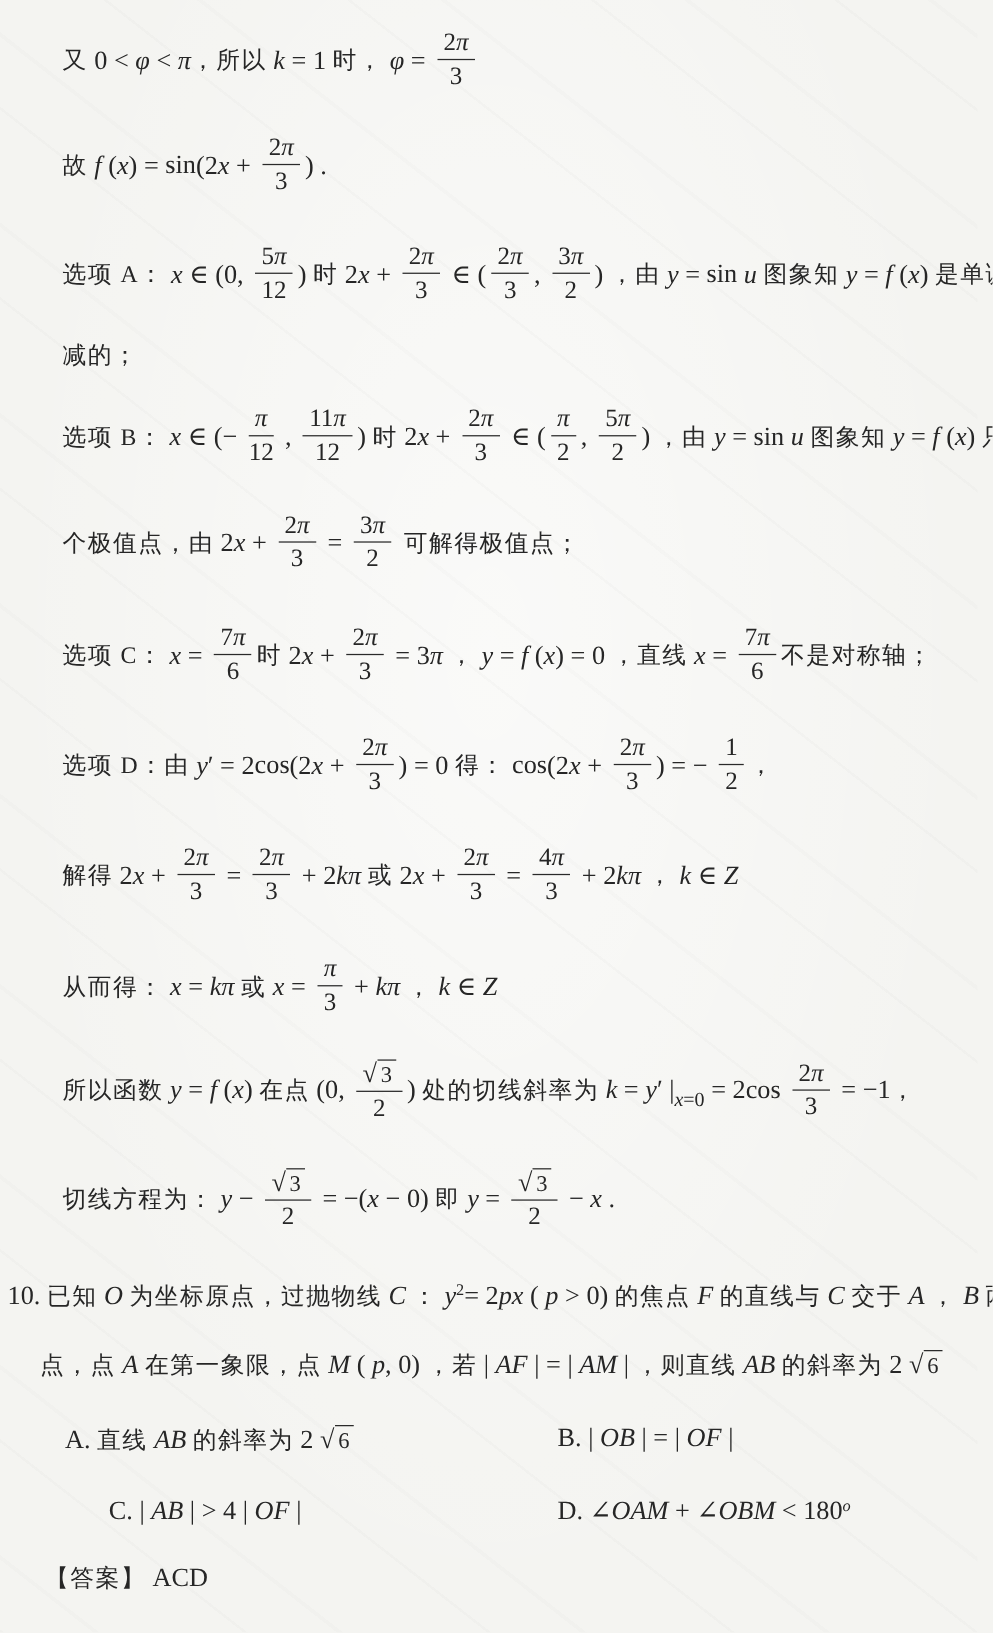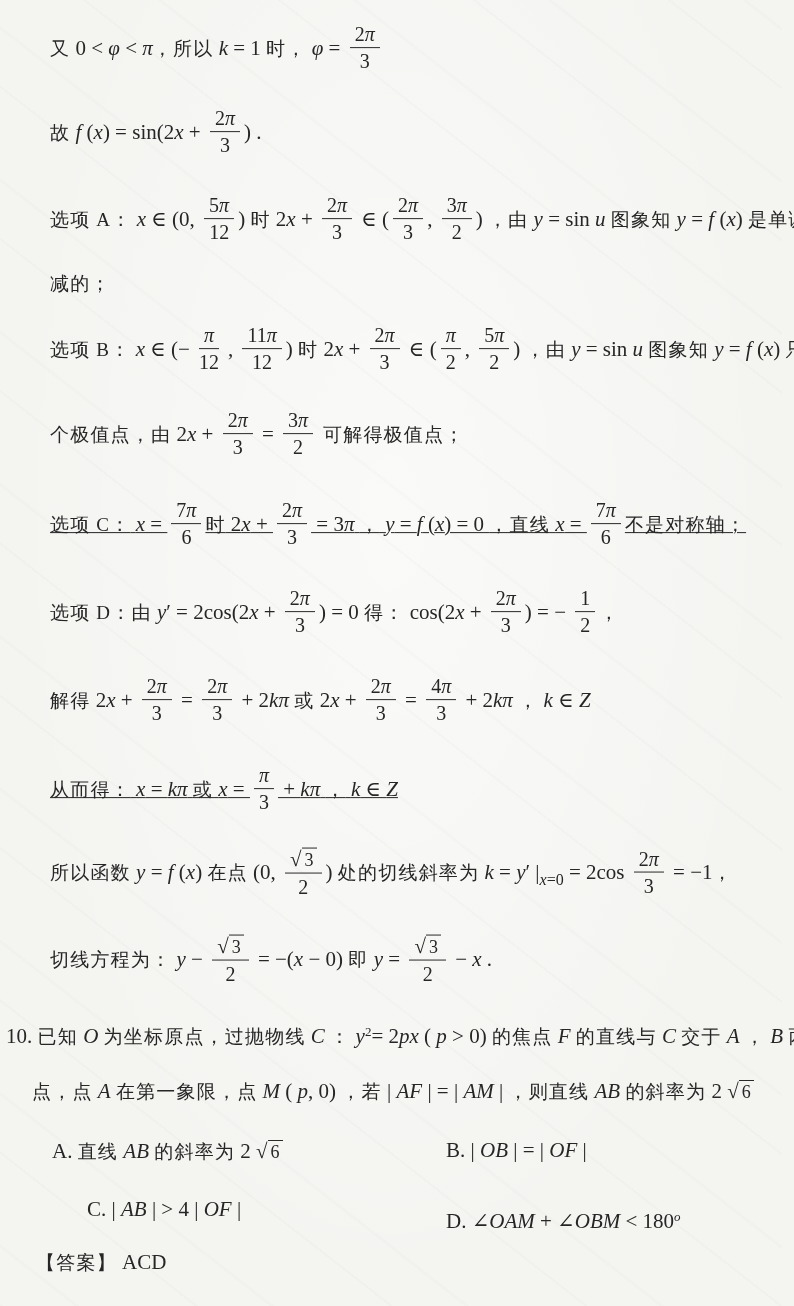--- a/index.html
+++ b/index.html
@@ -118,7 +118,7 @@
           <span class="num"><span class="mrun"><span class="mr">3</span><span class="mi">π</span></span></span>
           <span class="den"><span class="mrun"><span class="mr">2</span></span></span>
         </span><span class="cjk"> 可解得极值点；</span></div>
-      <div class="line" style="left: 50px; top: 527px; text-decoration: underline;"><span class="cjk">选项 C：</span><span class="mrun"><span class="mr"> </span><span class="mi">x</span><span class="mr"> = </span></span><span class="frac">
+      <div class="line" style="left: 50px; top: 527px;"><span class="cjk">选项 C：</span><span class="mrun"><span class="mr"> </span><span class="mi">x</span><span class="mr"> = </span></span><span class="frac">
           <span class="num"><span class="mrun"><span class="mr">7</span><span class="mi">π</span></span></span>
           <span class="den"><span class="mrun"><span class="mr">6</span></span></span>
         </span><span class="cjk">时</span><span class="mrun"><span class="mr"> 2</span><span class="mi">x</span><span class="mr"> + </span></span><span class="frac">

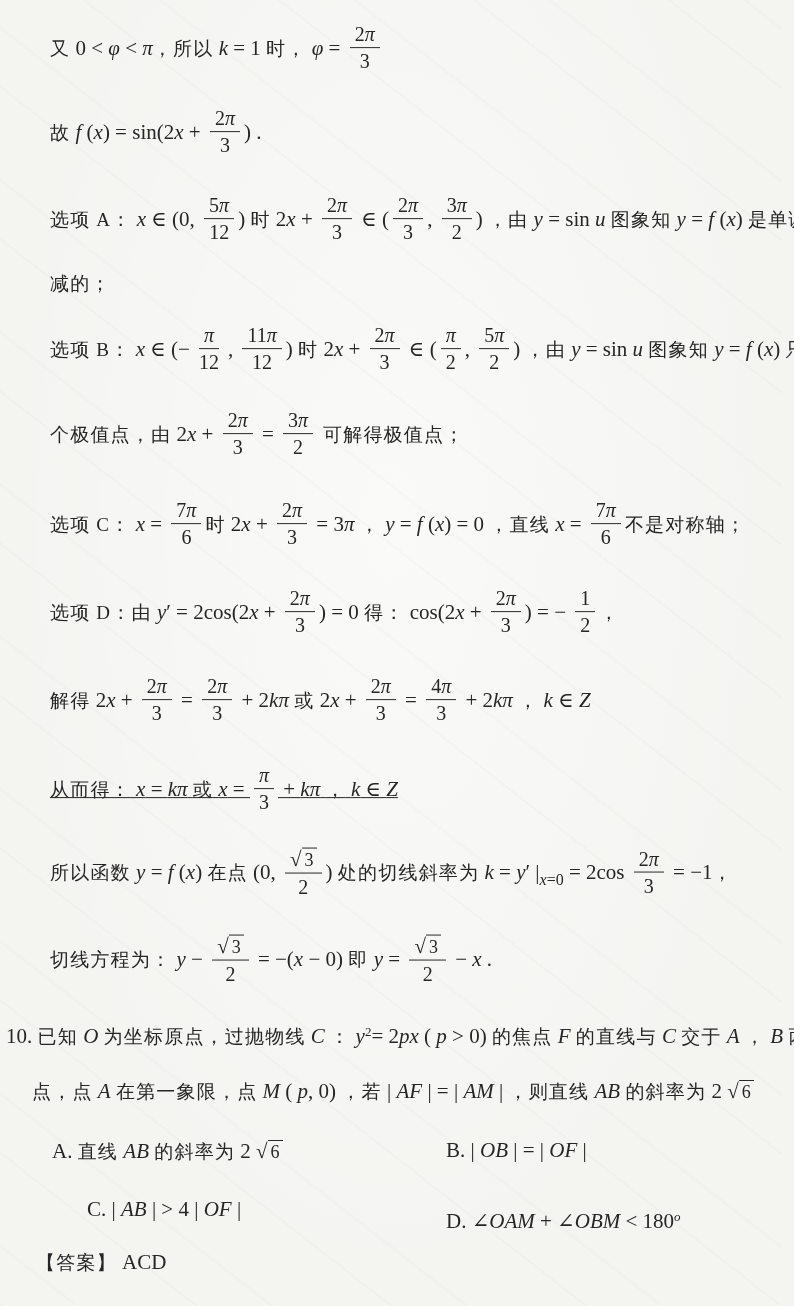--- a/index.html
+++ b/index.html
@@ -151,7 +151,7 @@
           <span class="num"><span class="mrun"><span class="mr">4</span><span class="mi">π</span></span></span>
           <span class="den"><span class="mrun"><span class="mr">3</span></span></span>
         </span><span class="mrun"><span class="mr"> + 2</span><span class="mi">kπ</span><span class="mr"> </span></span><span class="cjk">，</span><span class="mrun"><span class="mr">  </span><span class="mi">k</span><span class="mr"> ∈ </span><span class="mi">Z</span></span></div>
-      <div class="line" style="left: 50px; top: 792px; text-decoration: underline;"><span class="cjk">从而得：</span><span class="mrun"><span class="mr"> </span><span class="mi">x</span><span class="mr"> = </span><span class="mi">kπ</span><span class="mr"> </span></span><span class="cjk">或</span><span class="mrun"><span class="mr"> </span><span class="mi">x</span><span class="mr"> = </span></span><span class="frac">
+      <div class="line" style="left: 50px; top: 792px;"><span class="cjk">从而得：</span><span class="mrun"><span class="mr"> </span><span class="mi">x</span><span class="mr"> = </span><span class="mi">kπ</span><span class="mr"> </span></span><span class="cjk">或</span><span class="mrun"><span class="mr"> </span><span class="mi">x</span><span class="mr"> = </span></span><span class="frac">
           <span class="num"><span class="mrun"><span class="mi">π</span></span></span>
           <span class="den"><span class="mrun"><span class="mr">3</span></span></span>
         </span><span class="mrun"><span class="mr"> + </span><span class="mi">kπ</span><span class="mr"> </span></span><span class="cjk">，</span><span class="mrun"><span class="mr">  </span><span class="mi">k</span><span class="mr"> ∈ </span><span class="mi">Z</span></span></div>

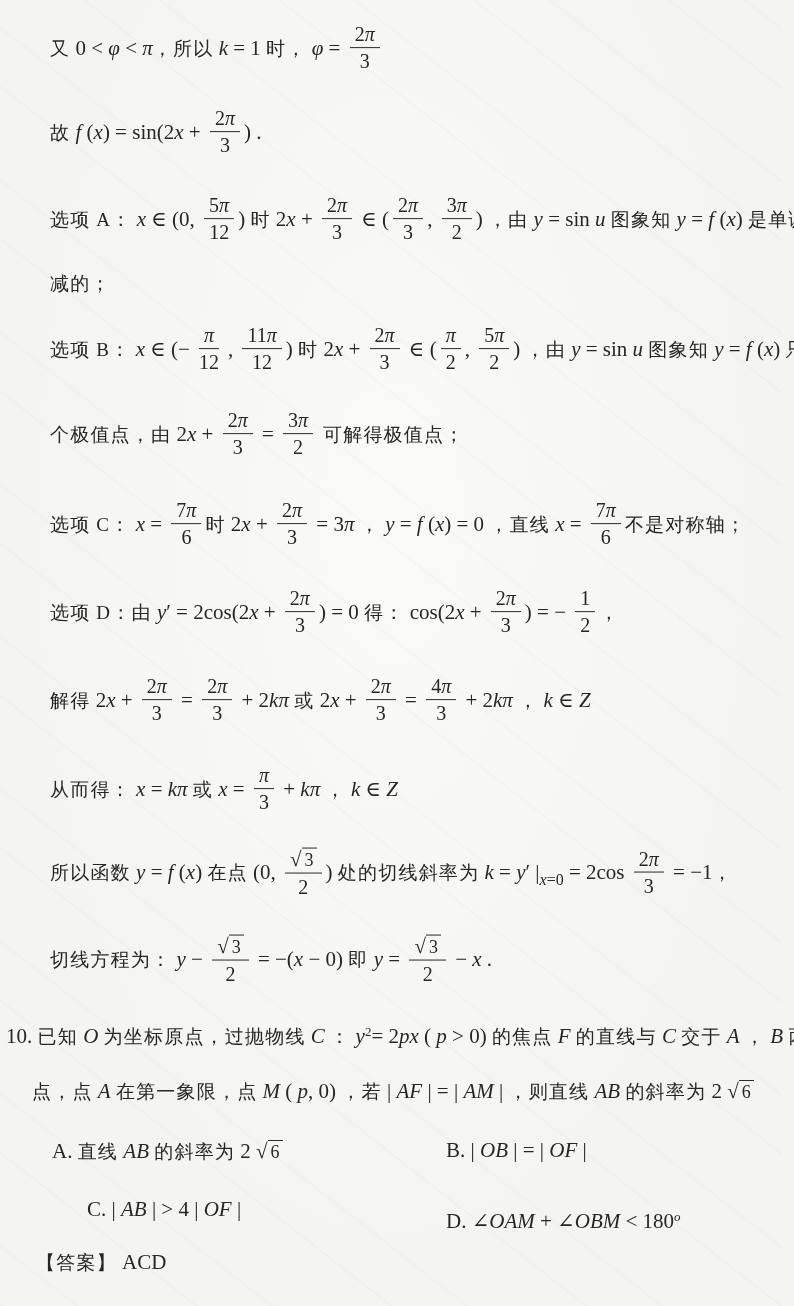--- a/index.html
+++ b/index.html
@@ -189,7 +189,7 @@
         </span></div>
       <div class="line" style="left: 446px; top: 1150px;"><span class="mr">B. </span><span class="mrun"><span class="mr"> | </span><span class="mi">OB</span><span class="mr"> | = | </span><span class="mi">OF</span><span class="mr"> |</span></span></div>
       <div class="line" style="left: 47px; top: 1209px; margin-left: 40px;"><span class="mr">C. </span><span class="mrun"><span class="mr"> | </span><span class="mi">AB</span><span class="mr"> | &gt; 4 | </span><span class="mi">OF</span><span class="mr"> |</span></span></div>
-      <div class="line" style="left: 446px; top: 1209px; margin-top: 12px;"><span class="mr">D. </span><span class="mrun"><span class="mr"> ∠</span><span class="mi">OAM</span><span class="mr"> + ∠</span><span class="mi">OBM</span><span class="mr"> &lt; 180</span></span><span class="msup"><span class="mi">o</span></span></div>
+      <div class="line" style="left: 446px; top: 1209px;"><span class="mr">D. </span><span class="mrun"><span class="mr"> ∠</span><span class="mi">OAM</span><span class="mr"> + ∠</span><span class="mi">OBM</span><span class="mr"> &lt; 180</span></span><span class="msup"><span class="mi">o</span></span></div>
       <div class="line" style="left: 36px; top: 1263px;"><span class="cjk">【答案】</span><span class="mr"> ACD</span></div>
     </div>
 </div>

